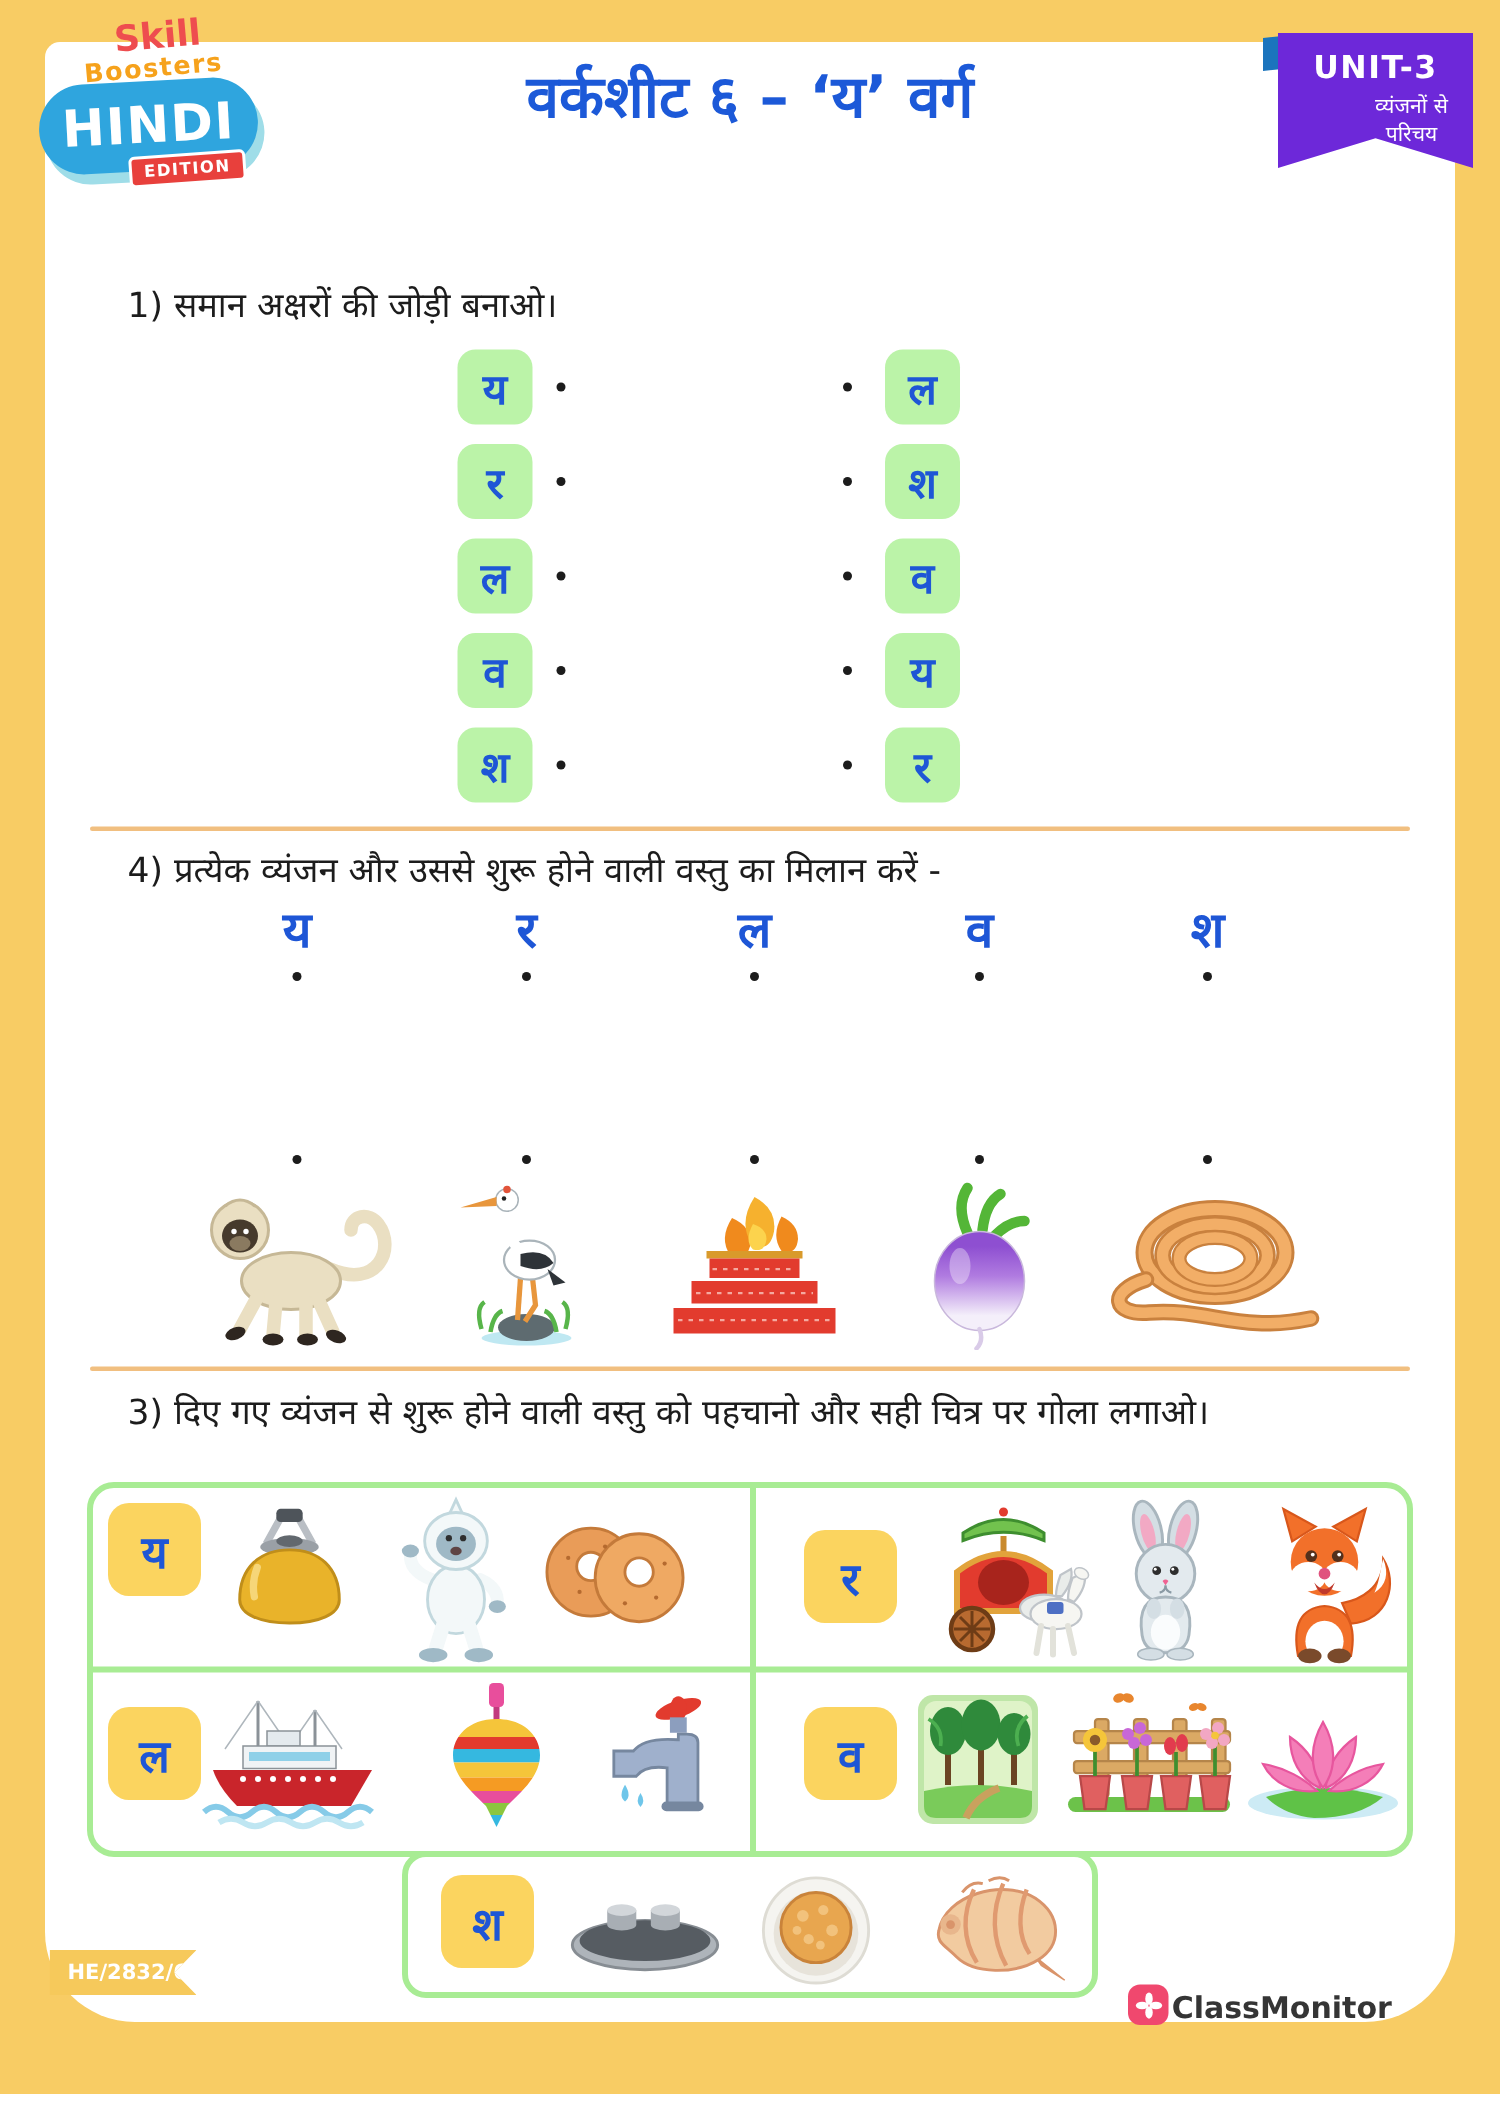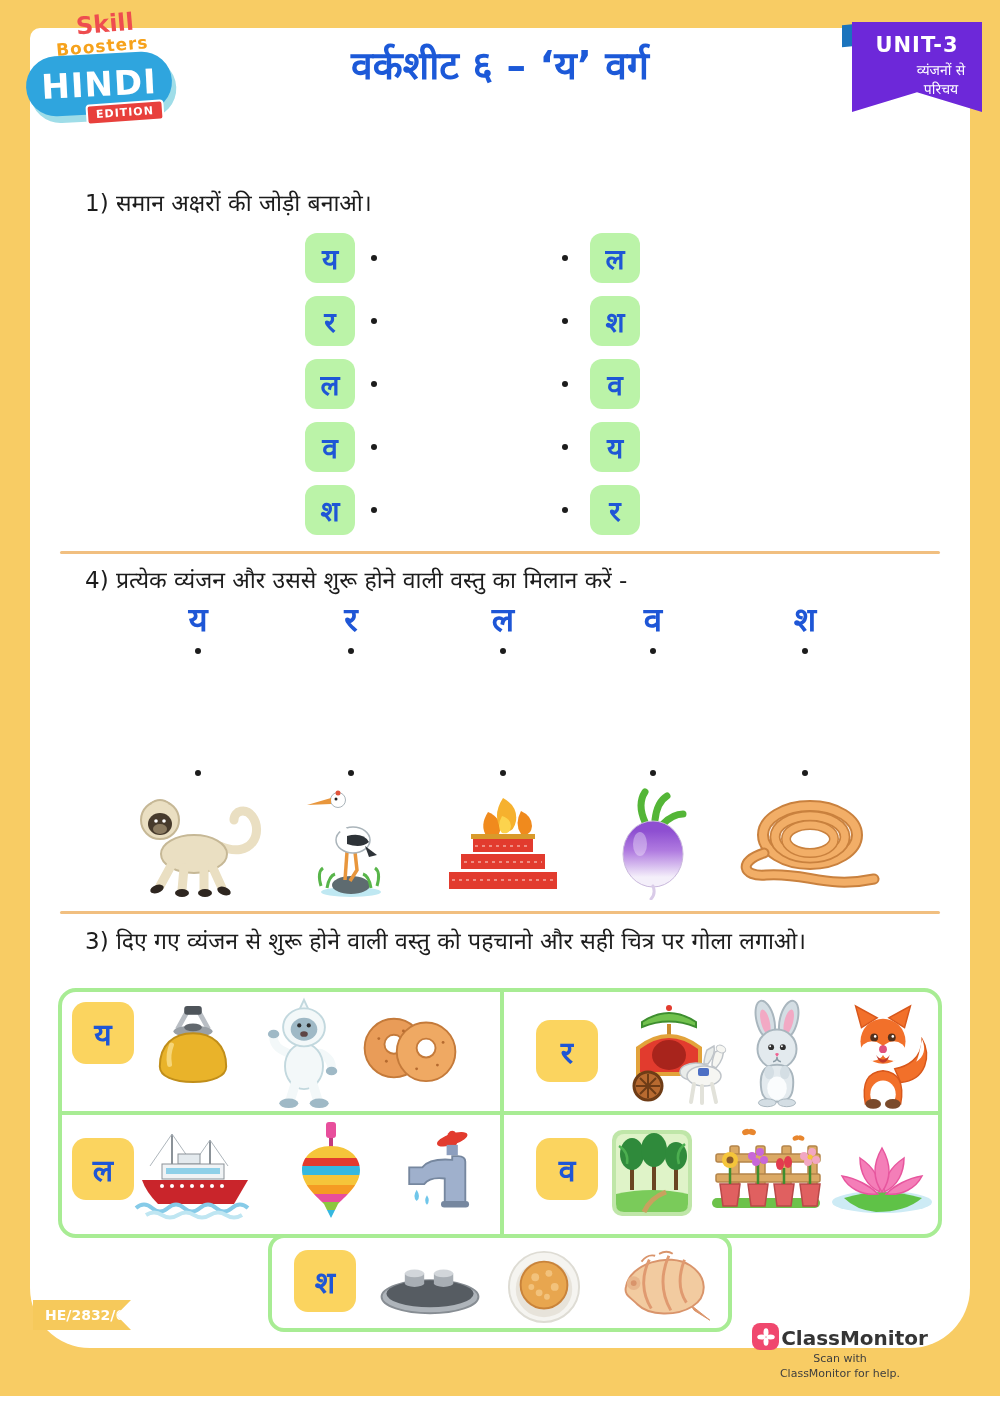--- a/index.html
+++ b/index.html
@@ -573,10 +573,6 @@
     </div>
     <span class="cm-name">ClassMonitor</span>
   </div>
-  <div class="cm-tag">
-    <div>Scan with</div>
-    <div>ClassMonitor for help.</div>
-  </div>
 </div>
 
 <div class="bottom-strip"></div>

